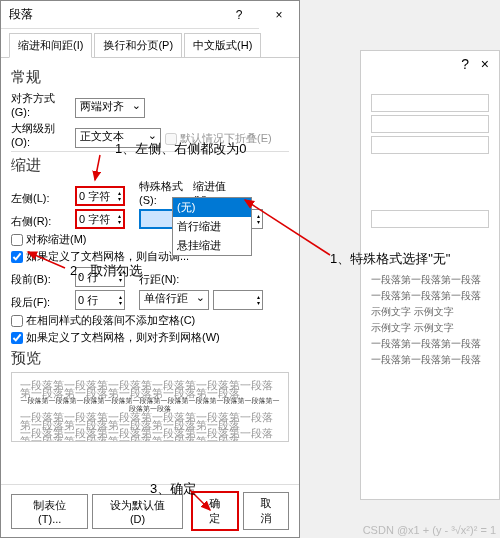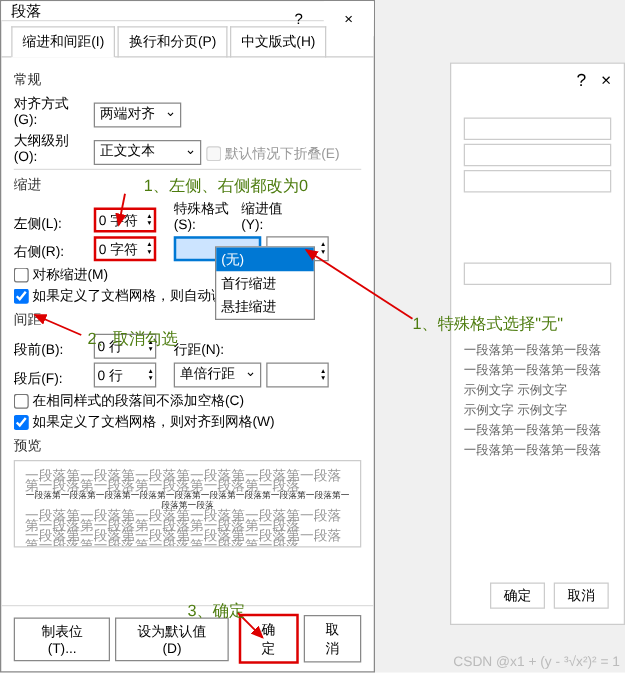--- a/index.html
+++ b/index.html
@@ -10,7 +10,7 @@
 .bg-text{color:#666;font-size:10px;margin:2px 0}
 .bg-btn{border:1px solid #ccc;background:#fff;padding:2px 10px;margin:2px;font-size:11px}
 .dialog{position:absolute;left:0;top:0;width:300px;height:538px;background:#fff;border:1px solid #888;display:flex;flex-direction:column}
-.titlebar{background:#fff;height:16px;display:flex;border-bottom:1px solid #ddd}
+.titlebar{background:#fff;height:28px;display:flex;align-items:center;border-bottom:1px solid #ddd}
 .title{flex:1;padding-left:8px;font-size:12px}
 .tbtn{width:40px;height:28px;text-align:center;line-height:28px;font-size:12px}
 .tbtn.close{background:#fff}

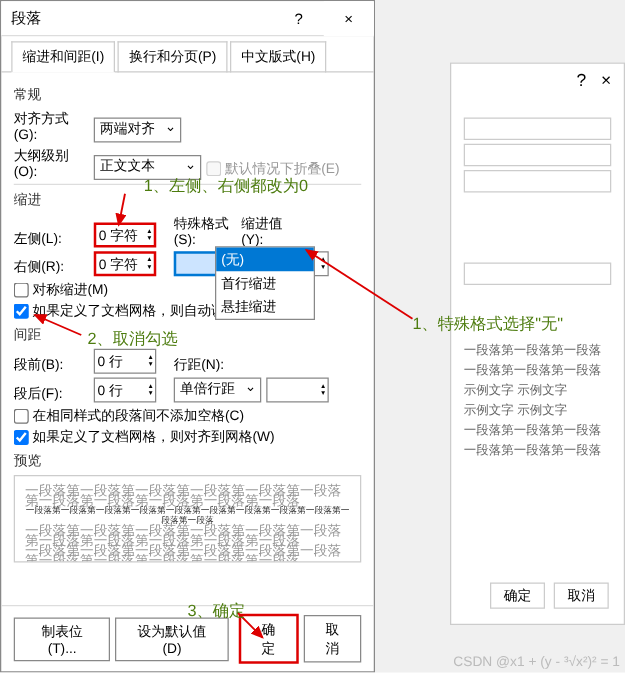--- a/index.html
+++ b/index.html
@@ -18,7 +18,7 @@
 .tab{padding:4px 8px;border:1px solid #ccc;border-bottom:none;background:#fff;font-size:11px}
 .tab.active{border-bottom:1px solid #fff;position:relative;z-index:1}
 .body{flex:1;padding:6px 10px;border-top:1px solid #ccc;margin-top:-1px}
-.group-label{font-size:11px;color:#333;margin:4px 0}
+.group-label{font-size:15px;color:#333;margin:4px 0}
 .row{display:flex;align-items:flex-end;margin:3px 0;gap:4px}
 .lbl{width:60px;font-size:11px}
 .lbl2{width:50px;font-size:11px}

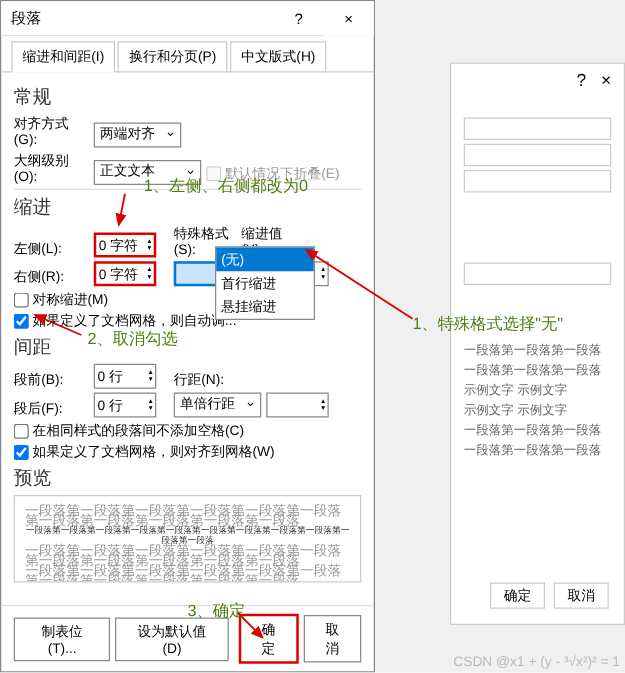--- a/index.html
+++ b/index.html
@@ -35,7 +35,7 @@
 .preview{border:1px solid #ccc;height:70px;margin:4px 0;padding:8px;background:#fff;font-size:6px;color:#999;line-height:8px;overflow:hidden}
 .footer{display:flex;padding:6px 10px;gap:4px;border-top:1px solid #ddd;align-items:center}
 .btn{border:1px solid #888;background:#fff;padding:3px 12px;font-size:11px}
-.anno{position:absolute;color:#4d7c0f;font-size:13px;pointer-events:none;z-index:20}
+.anno{position:absolute;color:#000000;font-size:13px;pointer-events:none;z-index:20}
 .arrow{position:absolute;pointer-events:none;z-index:19}
 .watermark{position:absolute;bottom:2px;right:4px;color:#bbb;font-size:11px}
 hr{border:none;border-top:1px solid #ddd;margin:2px 0}

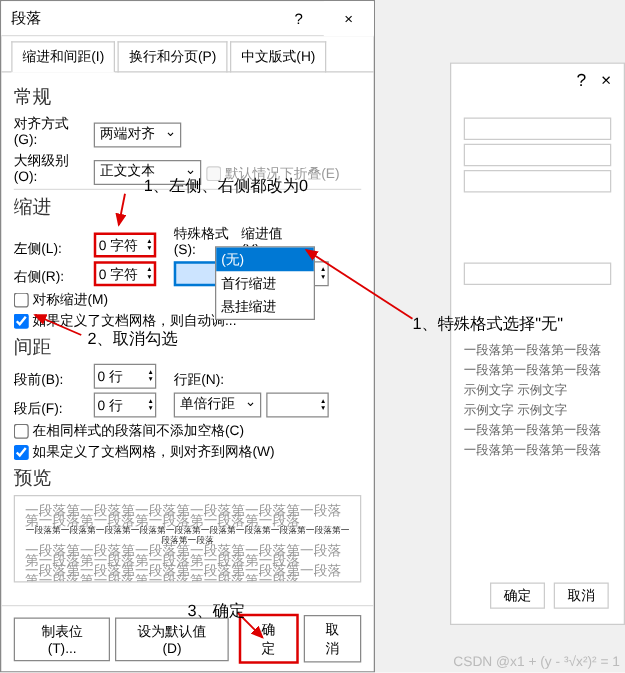--- a/index.html
+++ b/index.html
@@ -116,7 +116,6 @@
         <input type="checkbox" checked="" style="">
         <span>如果定义了文档网格，则自动调...</span>
       </label>
-    <div class="group-label">间距</div>
     <div class="row">
       <span class="lbl">段前(B):</span>
       <div class="spin">

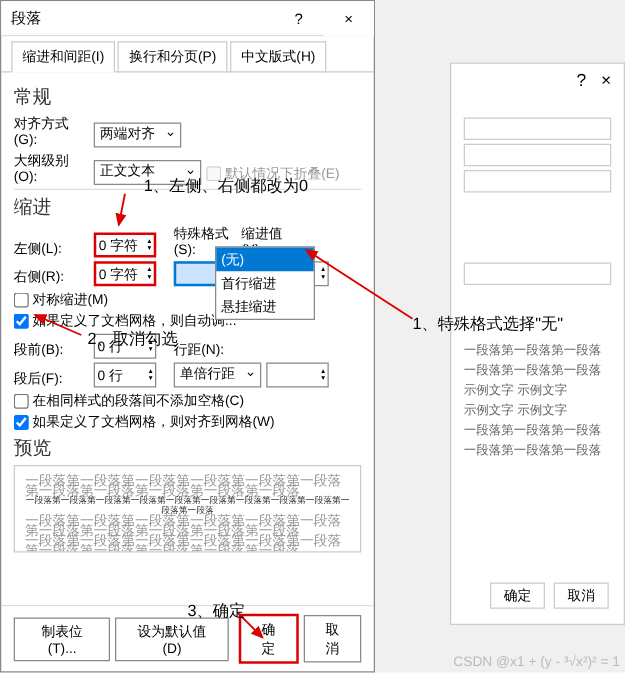--- a/index.html
+++ b/index.html
@@ -59,10 +59,6 @@
   <div class="bg-text">示例文字 示例文字</div>
   <div class="bg-text">一段落第一段落第一段落</div>
   <div class="bg-text">一段落第一段落第一段落</div>
-  <div style="position:absolute;bottom:10px;right:10px">
-    <button class="bg-btn">确定</button>
-    <button class="bg-btn">取消</button>
-  </div>
 </div>
 
 <div class="dialog">

